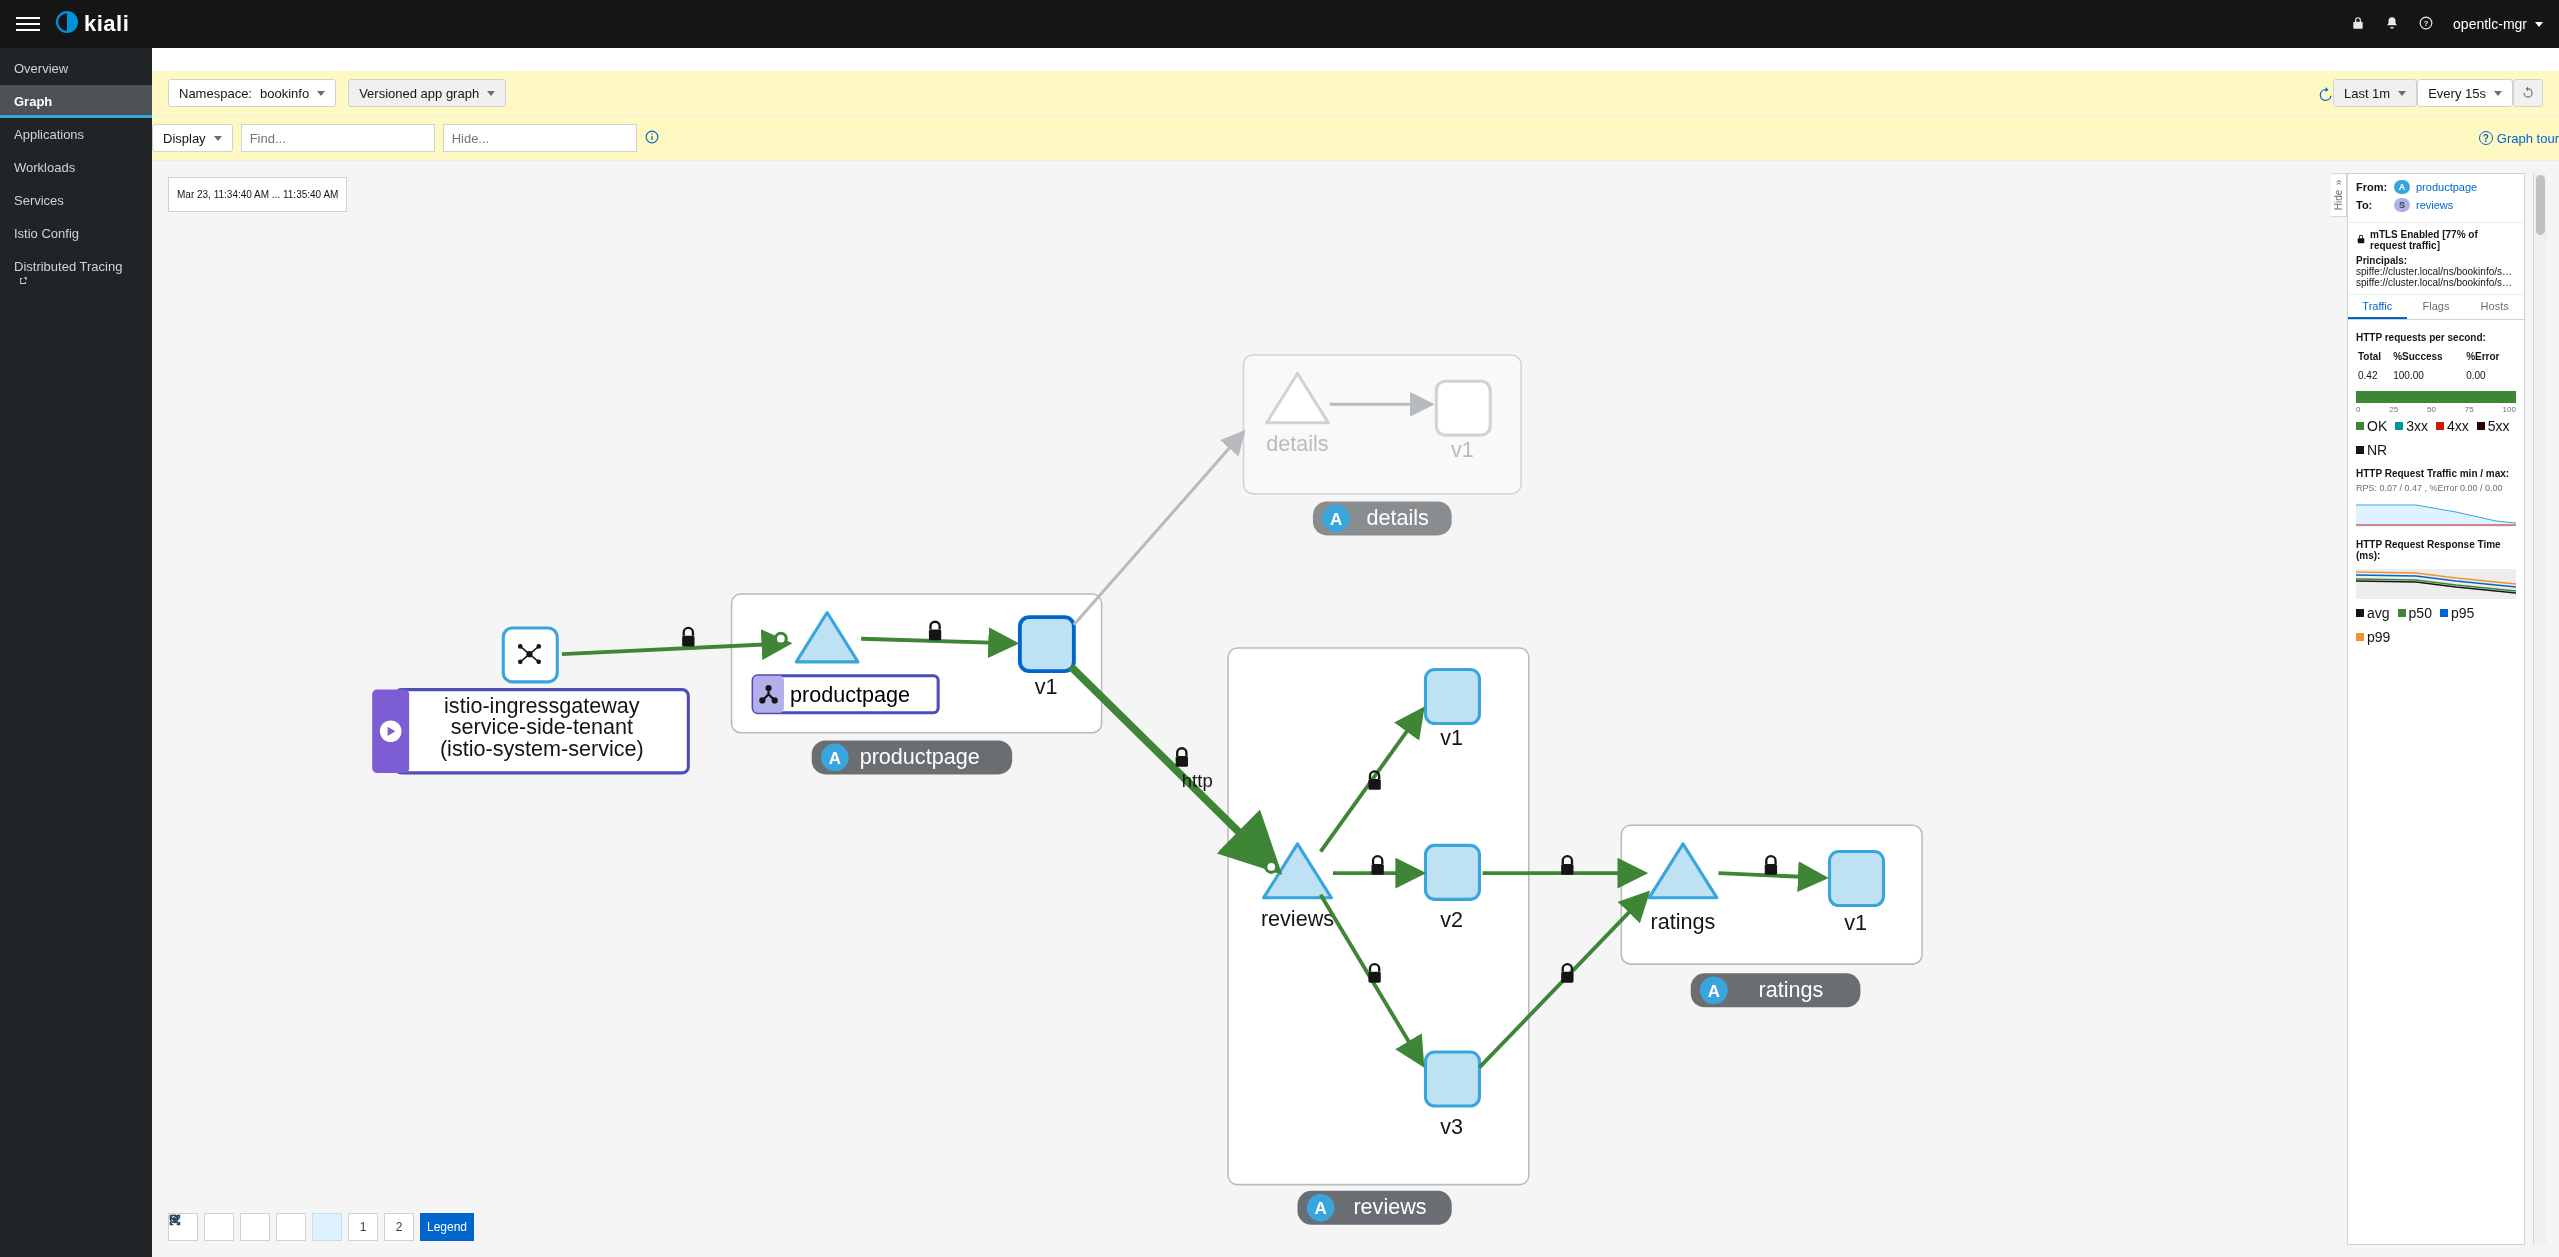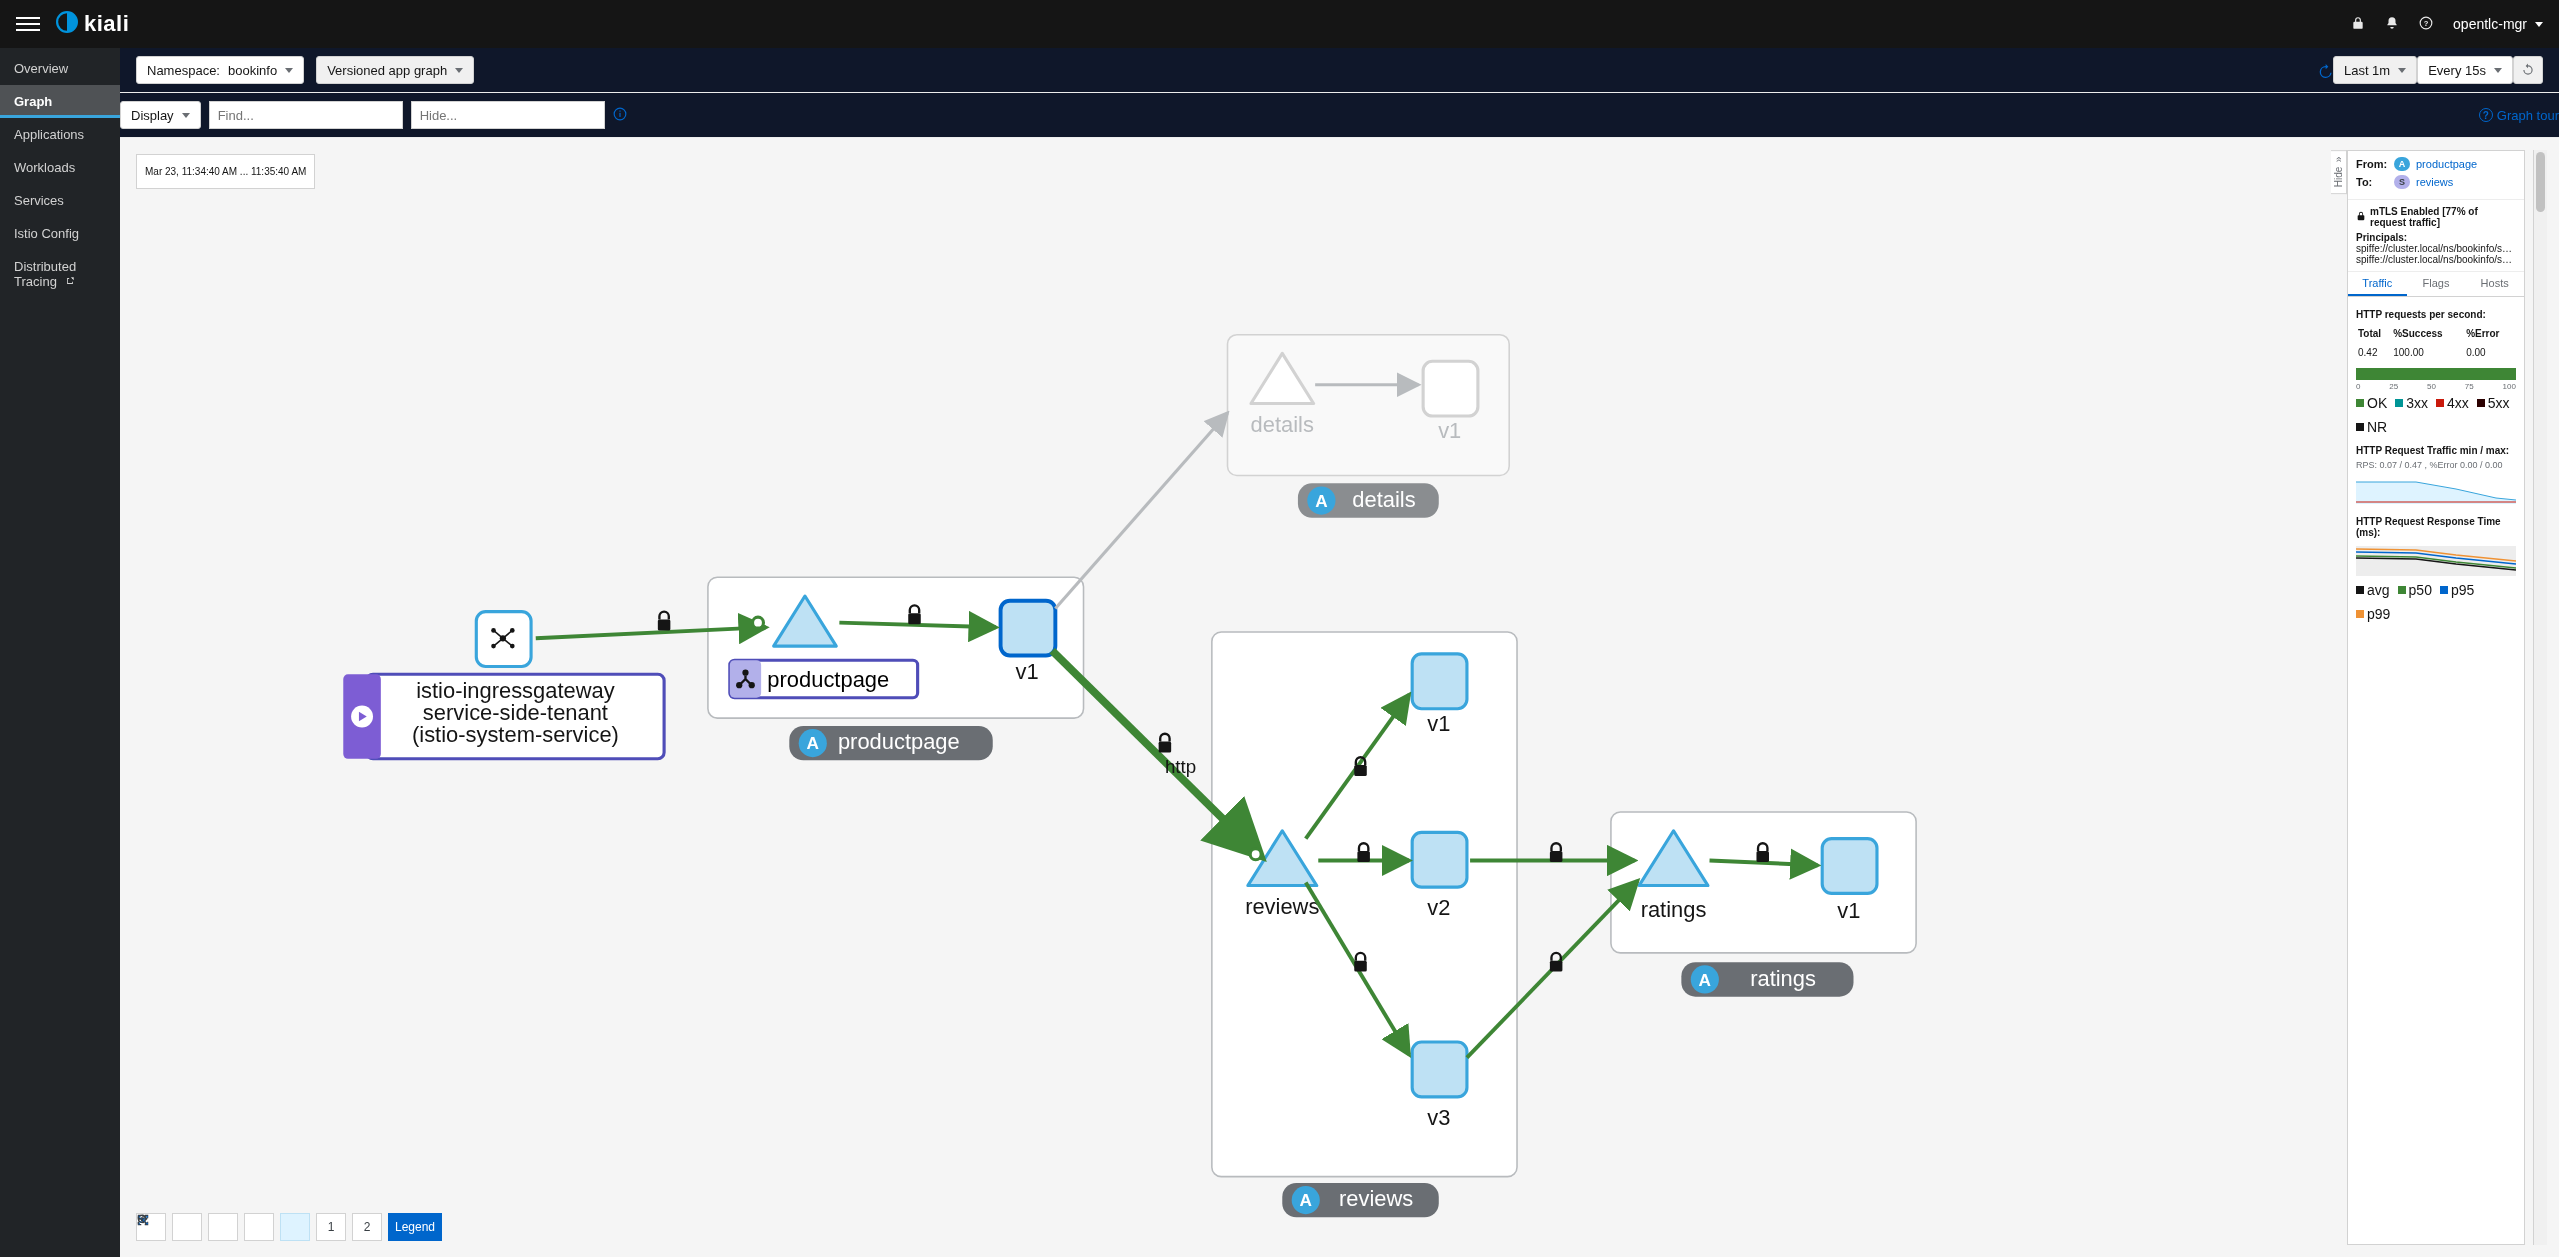--- a/index.html
+++ b/index.html
@@ -38,7 +38,7 @@
 
   
   .body { flex:1; display:flex; min-height:0; }
-  .sidebar { width:120px; background:var(--sidebar-bg); color:#d2d2d2; display:flex; flex-direction:column; padding-top:4px; flex-shrink:0; }
+  .sidebar { width:152px; background:var(--sidebar-bg); color:#d2d2d2; display:flex; flex-direction:column; padding-top:4px; flex-shrink:0; }
   .sidebar a { display:block; padding:9px 14px; font-size:13px; color:#d2d2d2; text-decoration:none; cursor:pointer; }
   .sidebar a.active { background:var(--sidebar-active); color:#fff; font-weight:600; border-bottom: 3px solid #39a5dc; padding-bottom:6px; }
   .sidebar a .ext-icon { margin-left:4px; font-size:11px; }

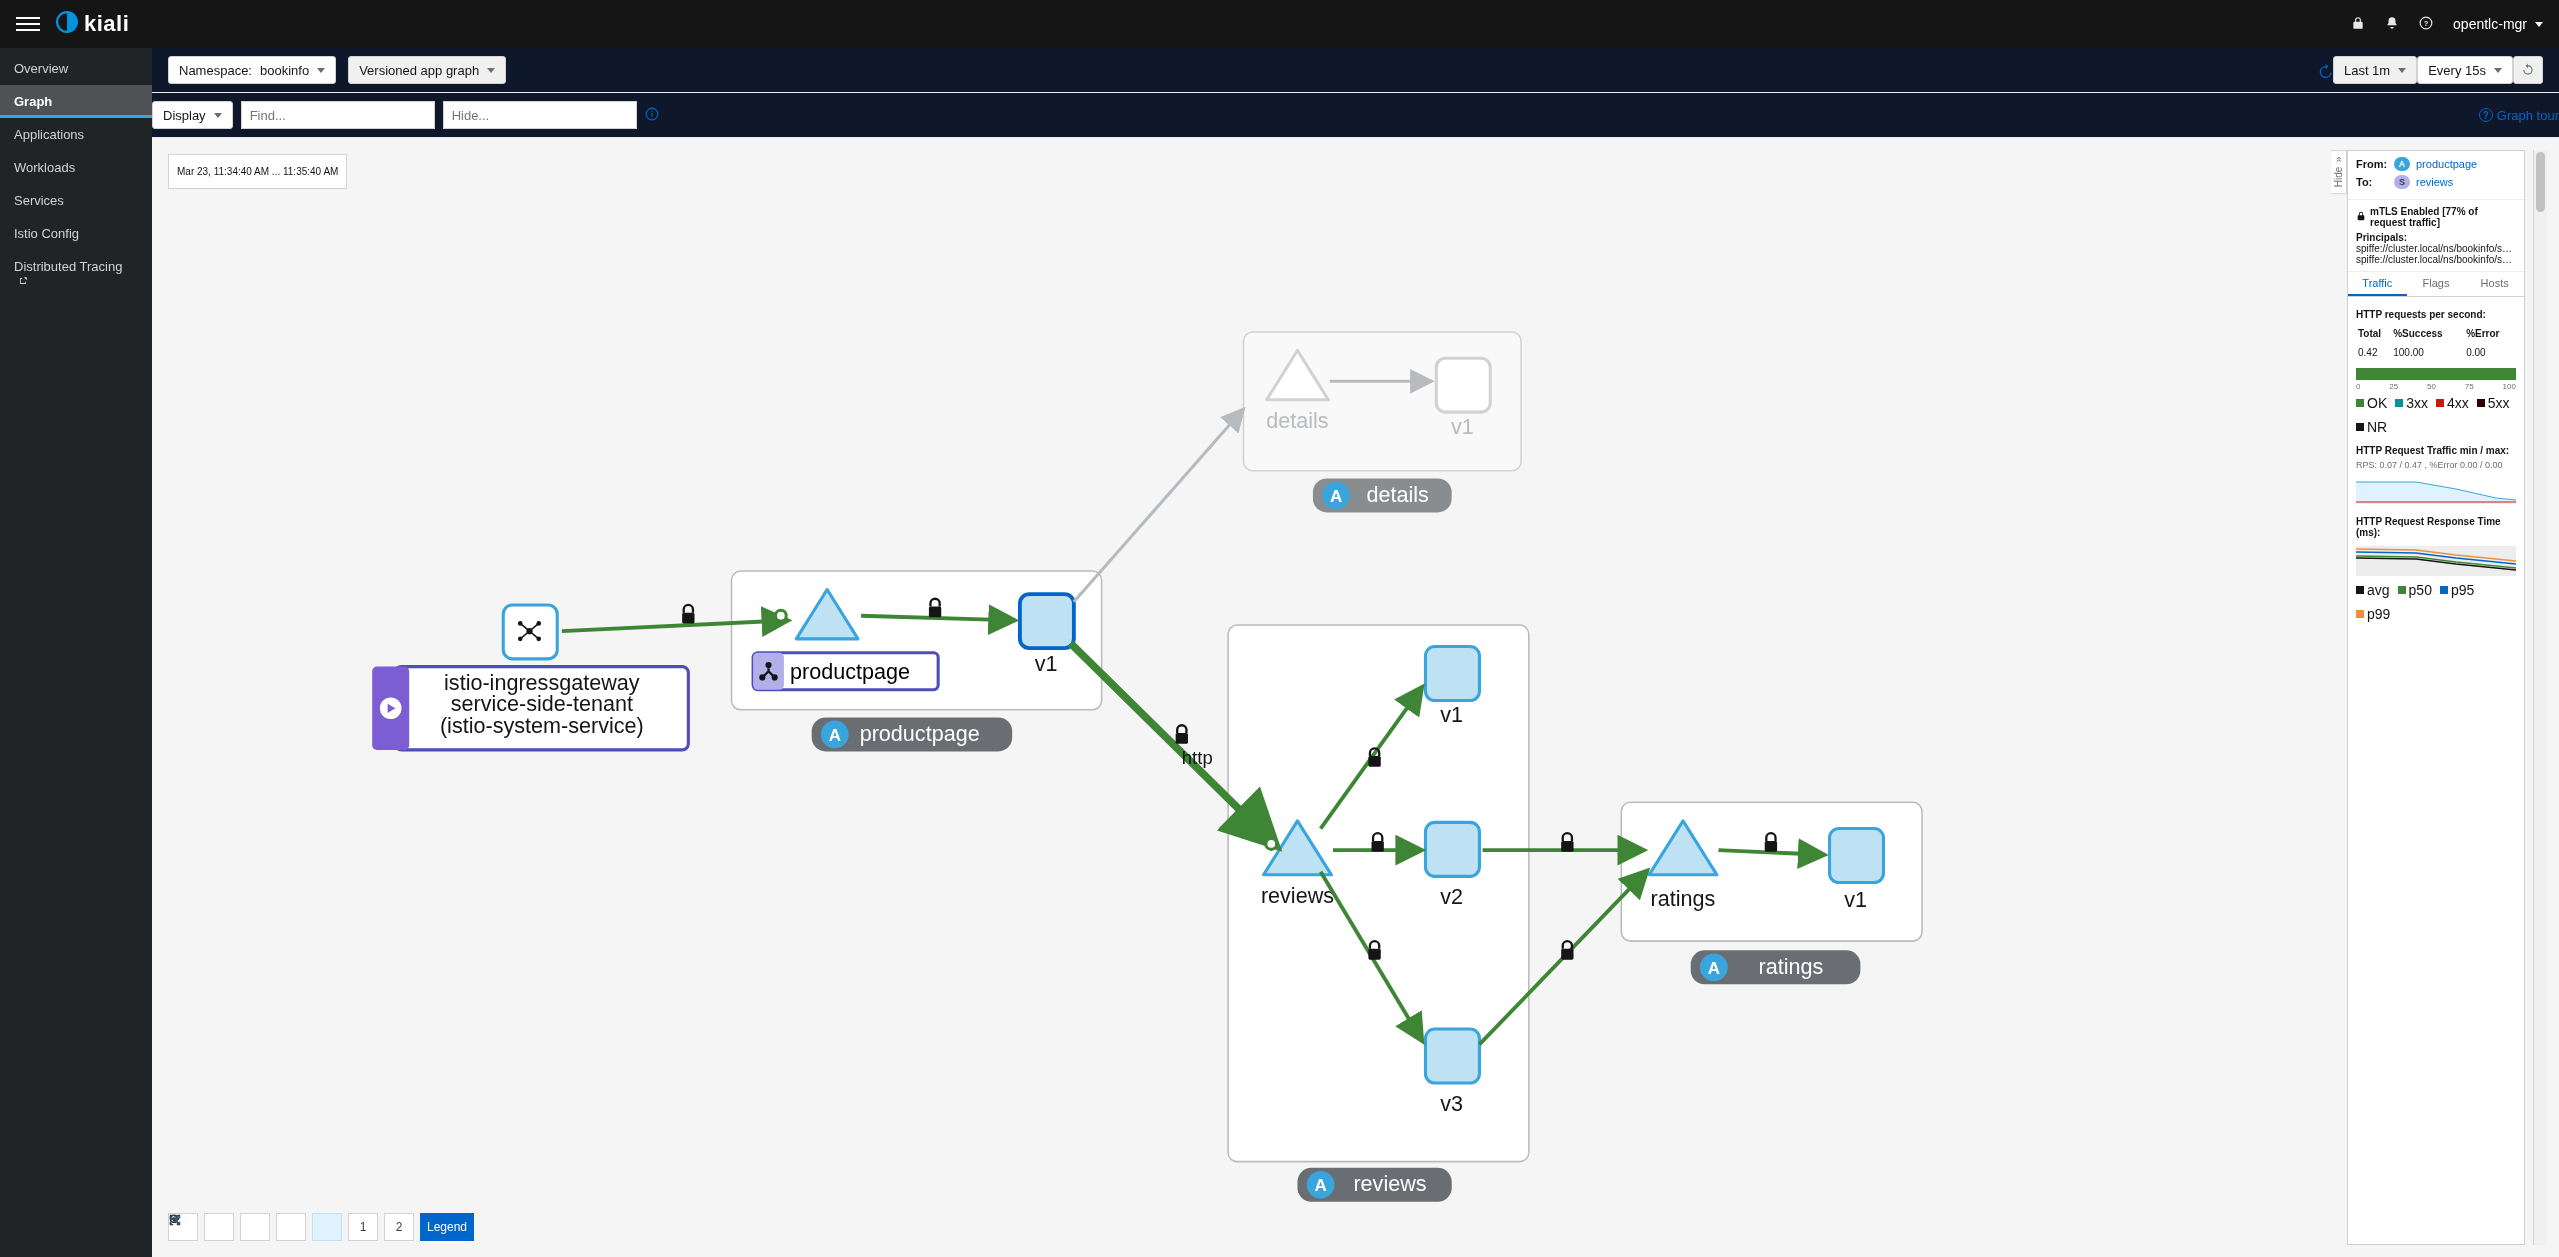--- a/index.html
+++ b/index.html
@@ -43,7 +43,7 @@
   .sidebar a.active { background:var(--sidebar-active); color:#fff; font-weight:600; border-bottom: 3px solid #39a5dc; padding-bottom:6px; }
   .sidebar a .ext-icon { margin-left:4px; font-size:11px; }
 
-  .main { flex:1; display:flex; flex-direction:column; min-width:0; background:#0f172a; }
+  .main { flex:1; display:flex; flex-direction:column; min-width:0; background:#fef9c3;margin-top:23px; }
 
   
   .toolbar1 { display:flex; align-items:center; padding:8px 16px; gap:12px; border-bottom:1px solid #ededed; }

